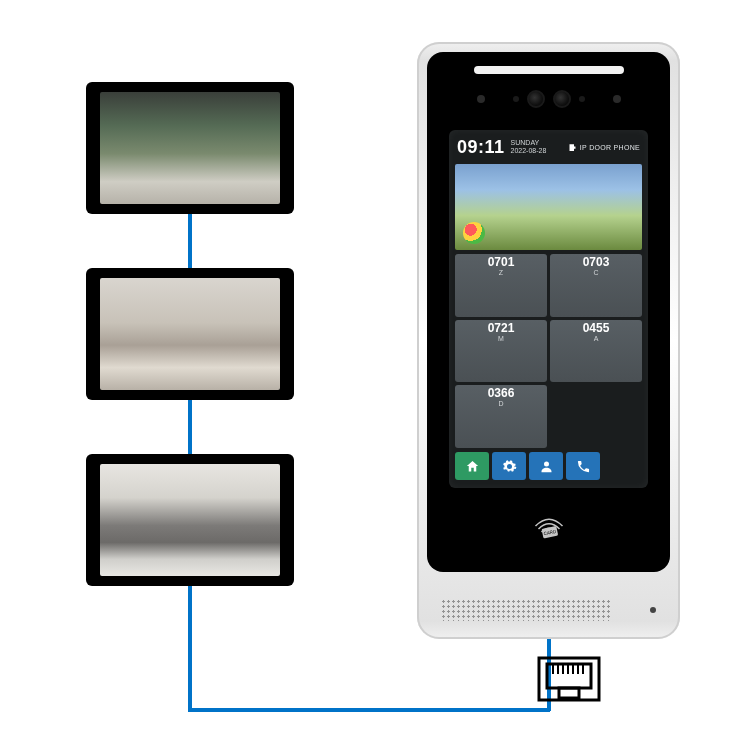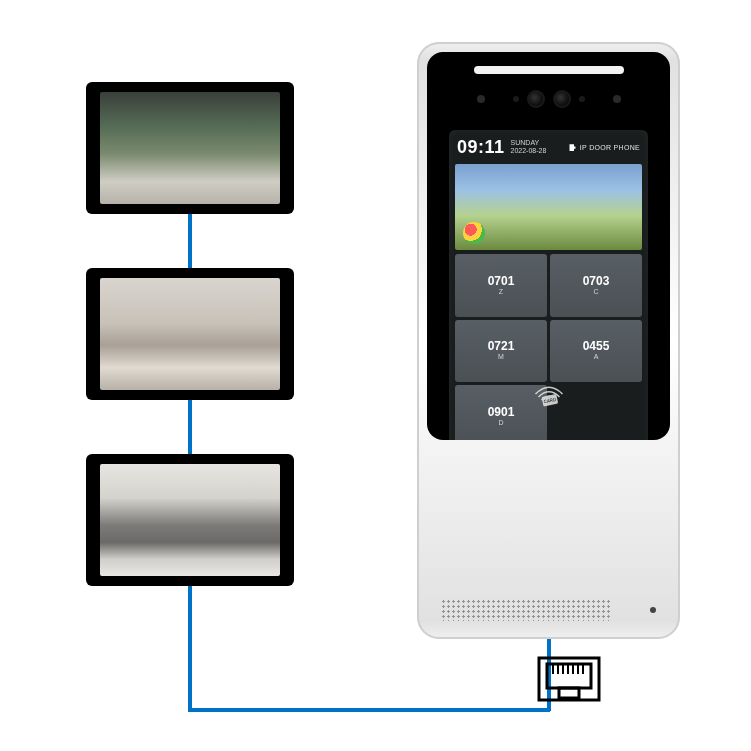--- a/index.html
+++ b/index.html
@@ -60,7 +60,7 @@
   .phone-black {
     position: relative;
     width: 100%;
-    height: 388px;
+    height: 520px;
     background: #000;
     border-radius: 16px;
     overflow: hidden;

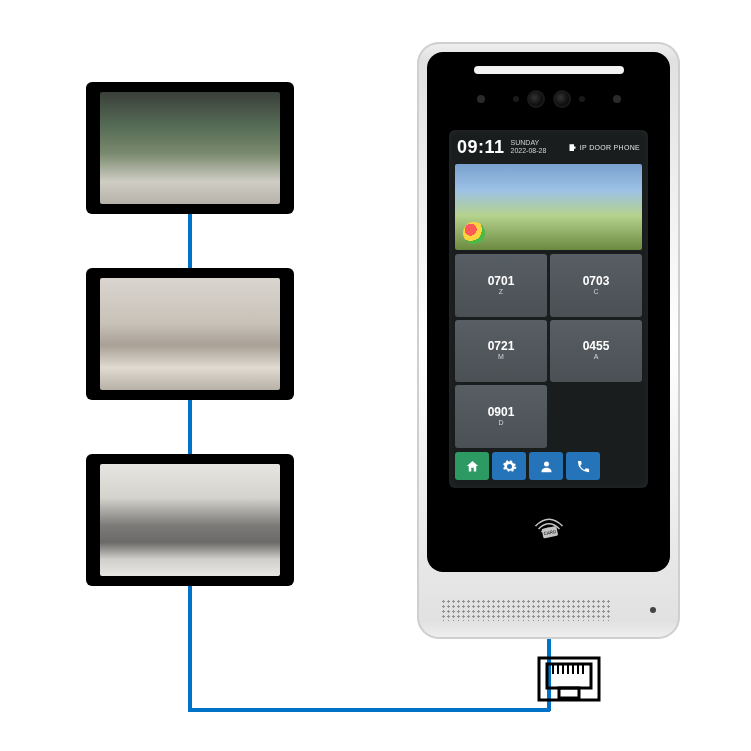--- a/index.html
+++ b/index.html
@@ -168,7 +168,7 @@
     display:flex;
     flex-direction:column;
     align-items:center;
-    justify-content:center;
+    justify-content:flex-start;
     padding:2px 0;
     min-height:26px;
   }

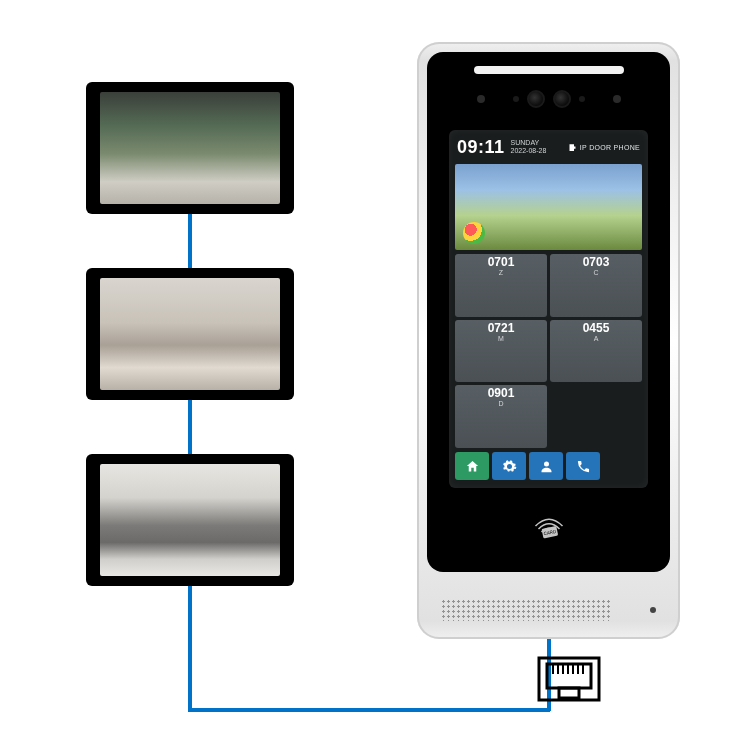--- a/index.html
+++ b/index.html
@@ -308,7 +308,7 @@
             <span class="unit-sub">A</span>
           </div>
         <div class="unit-btn">
-            <span class="unit-num">0901</span>
+            <span class="unit-num">0366</span>
             <span class="unit-sub">D</span>
           </div>
       </div>

